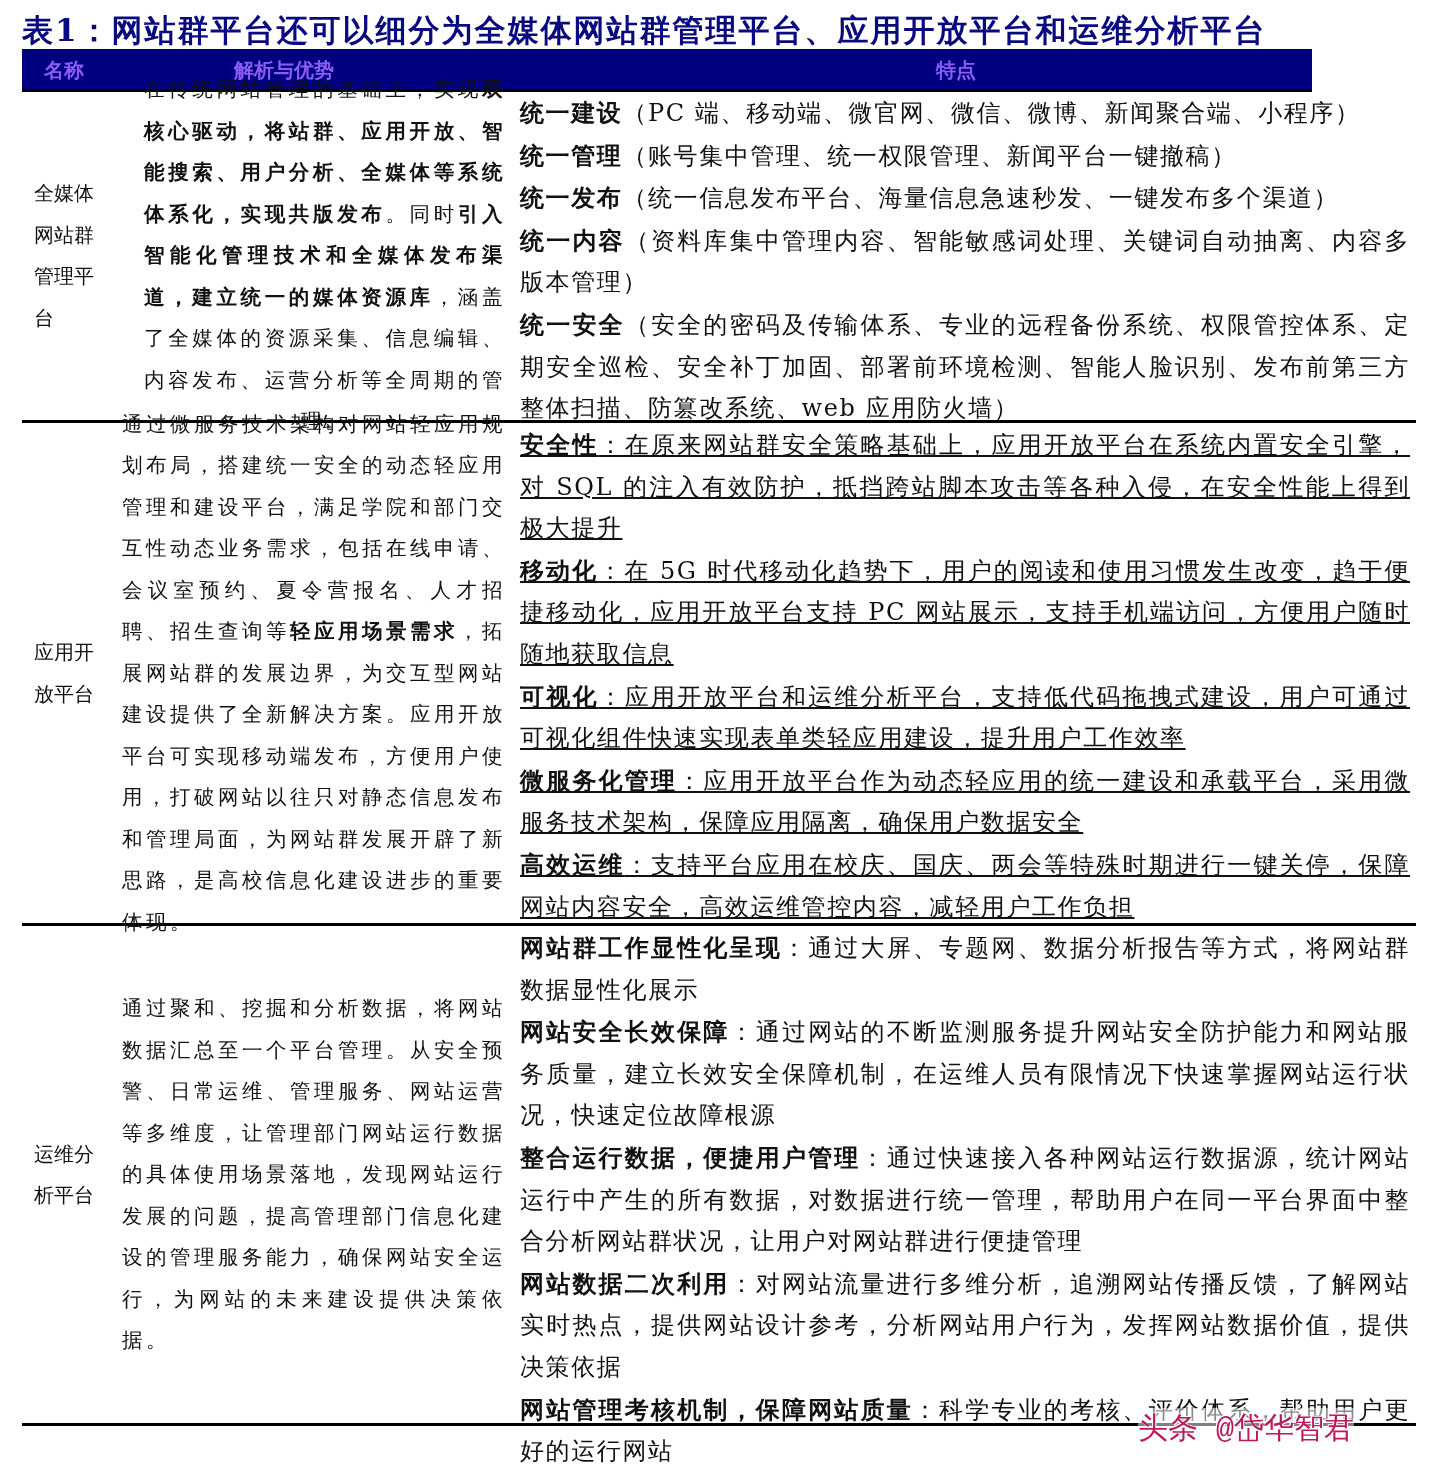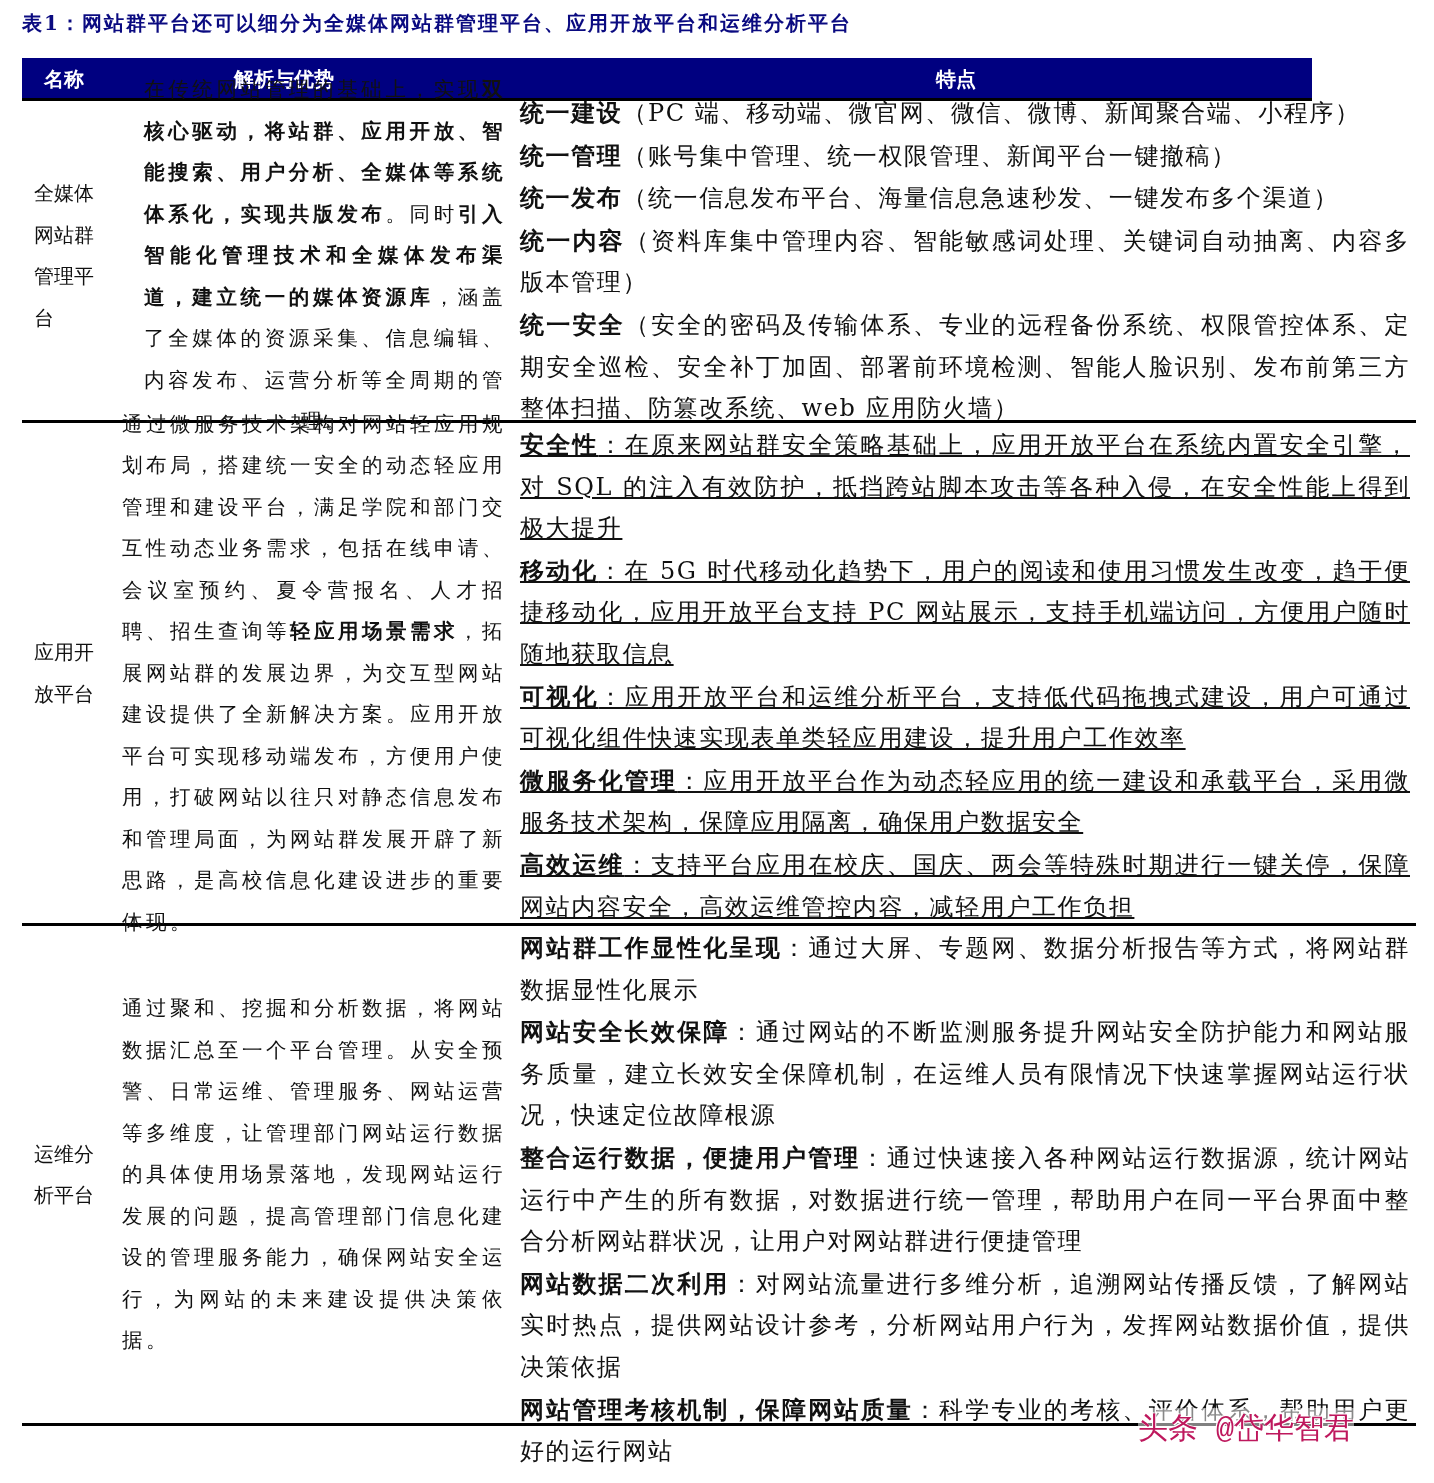--- a/index.html
+++ b/index.html
@@ -10,7 +10,7 @@
   }
   .title {
     position: absolute; left: 22px; top: 10px;
-    font-size: 20px; font-weight: bold; color: #0a0a80;
+    font-size: 31px; font-weight: bold; color: #0a0a80;
     letter-spacing: 2px; white-space: nowrap;
     font-family: "DejaVu Serif", serif;
   }

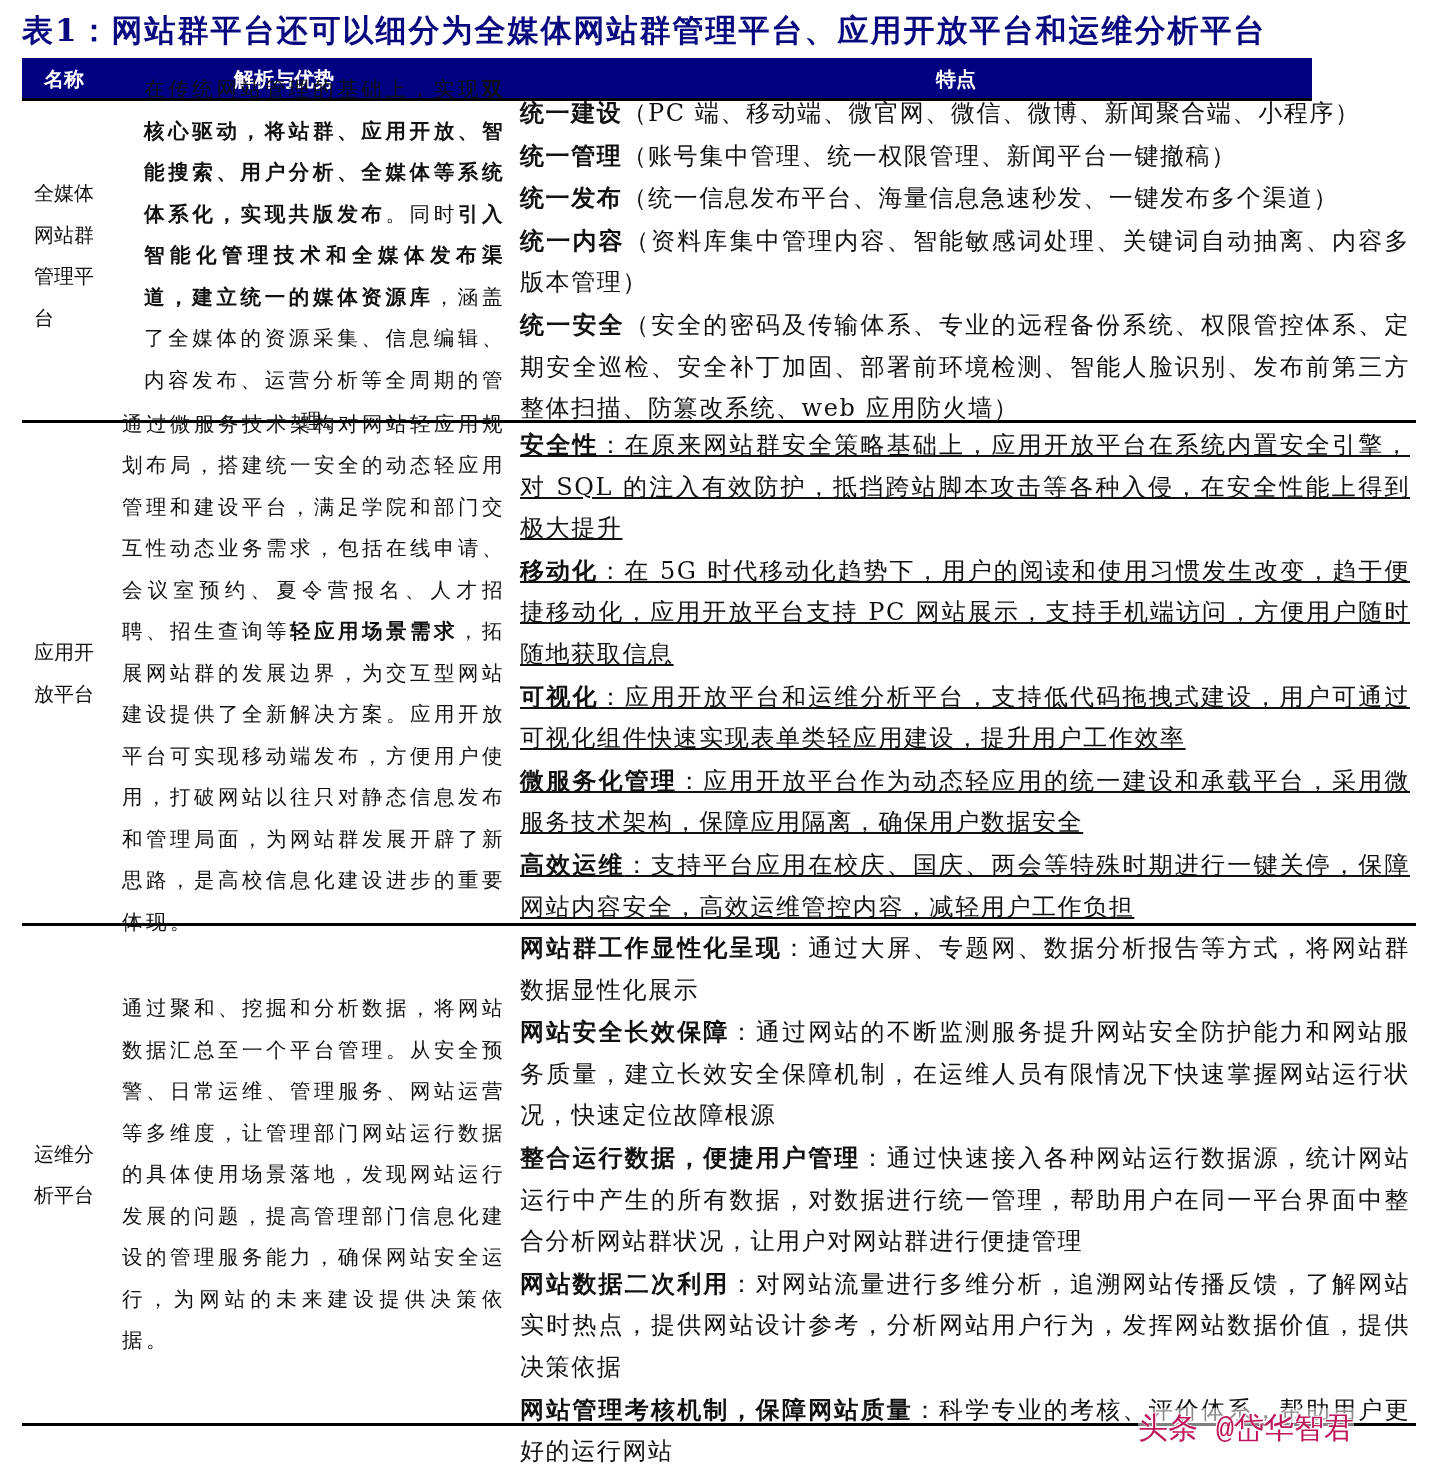--- a/index.html
+++ b/index.html
@@ -15,9 +15,9 @@
     font-family: "DejaVu Serif", serif;
   }
   .hdr {
-    position: absolute; left: 22px; top: 58px; width: 1290px; height: 40px;
+    position: absolute; left: 22px; top: 49px; width: 1290px; height: 40px;
     background: #000080; border-bottom: 3px solid #000;
-    color: #ffffff; font-weight: bold; font-size: 20px;
+    color: #8b5cf6; font-weight: bold; font-size: 20px;
     font-family: "DejaVu Sans", sans-serif;
   }
   .hdr span { position: absolute; top: 8px; white-space: nowrap; }

